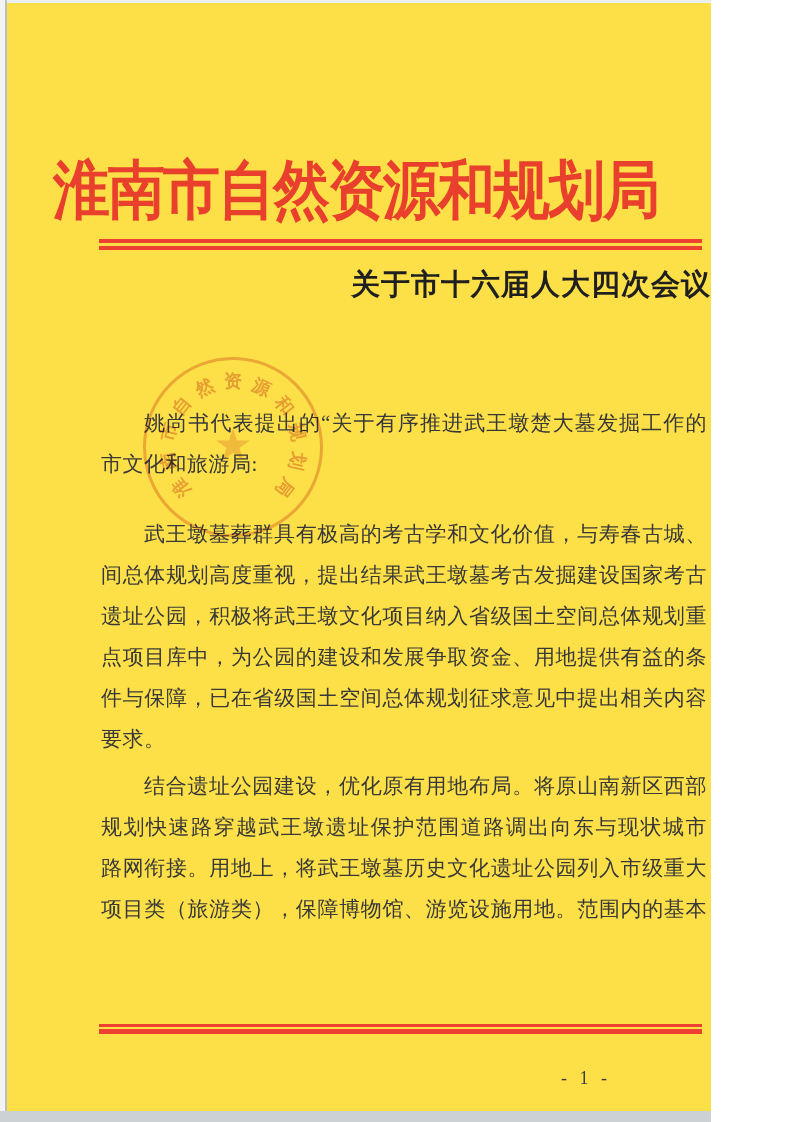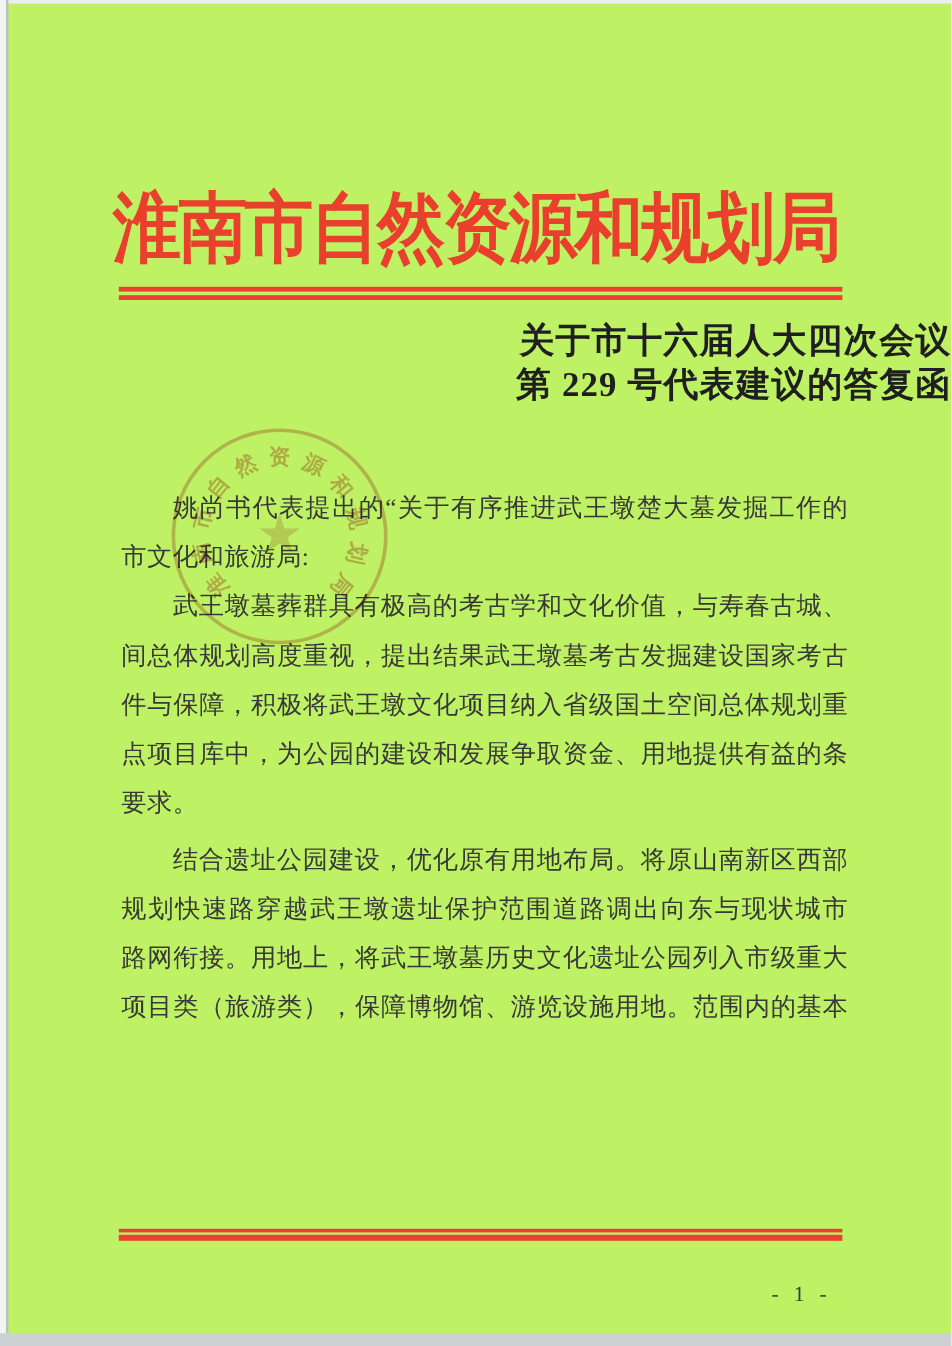--- a/index.html
+++ b/index.html
@@ -8,9 +8,9 @@
 
   .page {
     position: relative;
-    width: 793px;
+    width: 711px;
     height: 1122px;
-    background: #bef264;
+    background: #fde047;
     overflow: hidden;
   }
 

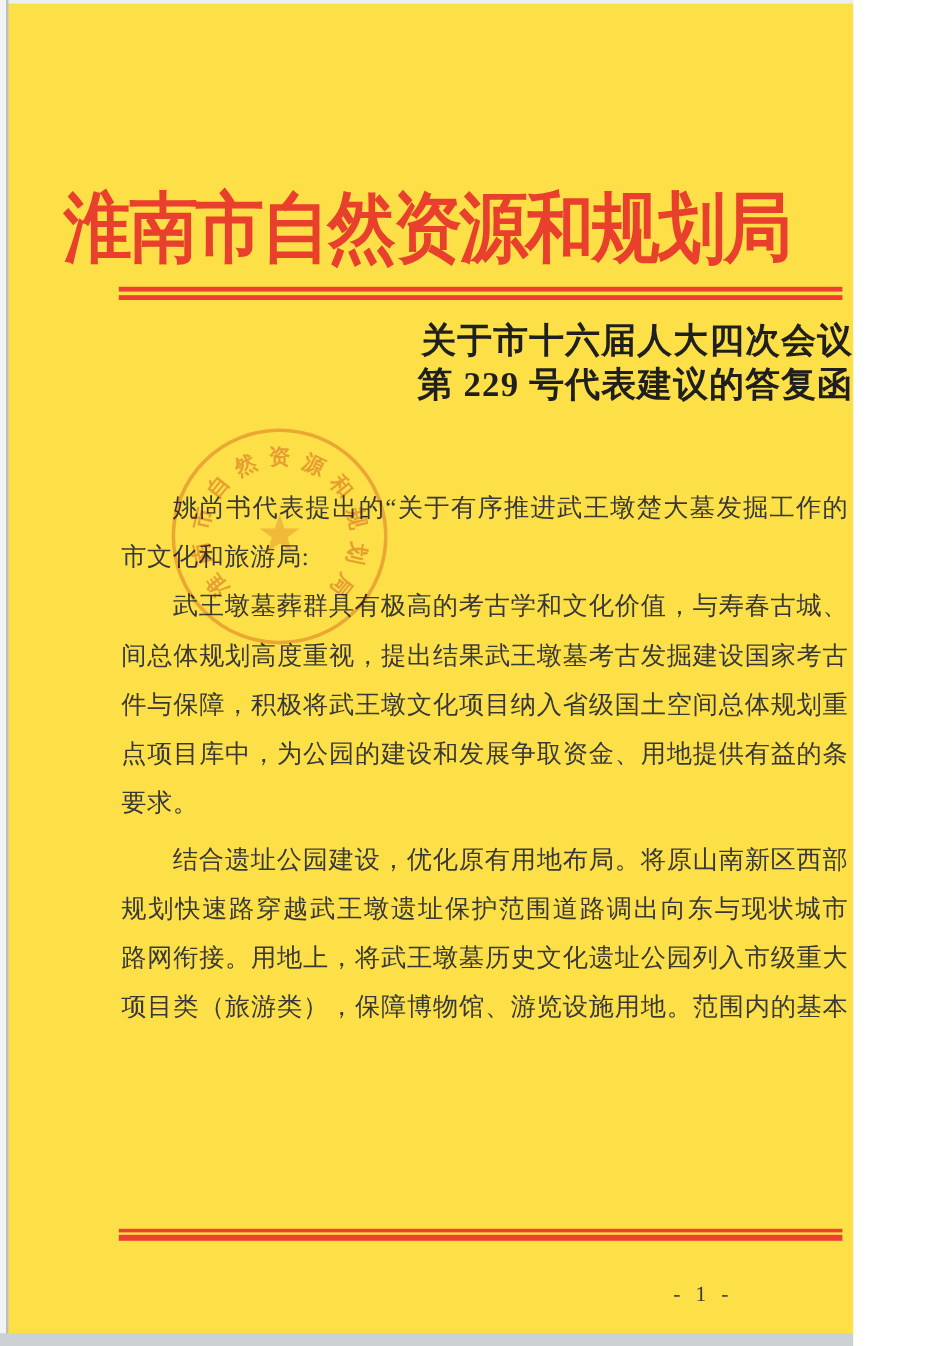--- a/index.html
+++ b/index.html
@@ -135,7 +135,6 @@
 
   <div class="doc-title">
     <div>关于市十六届人大四次会议</div>
-    <div>第 229 号代表建议的答复函</div>
   </div>
 
   <div class="body-text">

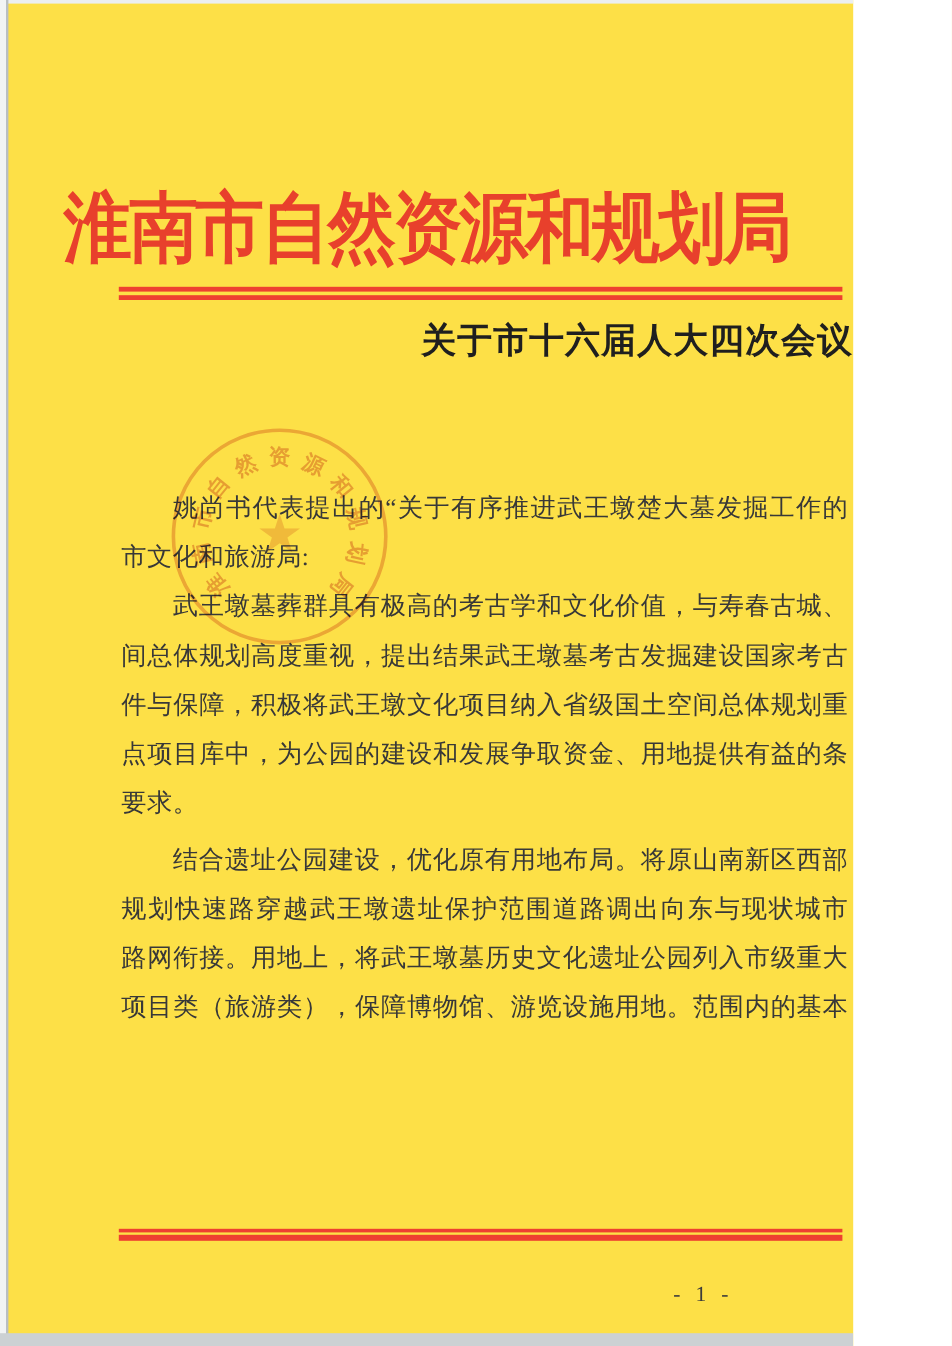--- a/index.html
+++ b/index.html
@@ -69,7 +69,7 @@
   .line { text-align: justify; white-space: nowrap; }
   .line.just  { text-align-last: justify; white-space: normal; }
   .line.short { text-align-last: left; }
-  .line.indent { text-indent: 2.05em; }
+  .line.indent { text-indent: 2.05em; margin-top: 29px; }
   .line.para-gap-sm { margin-top: 5px; }
   .line.para-gap-md { margin-top: 6px; }
 

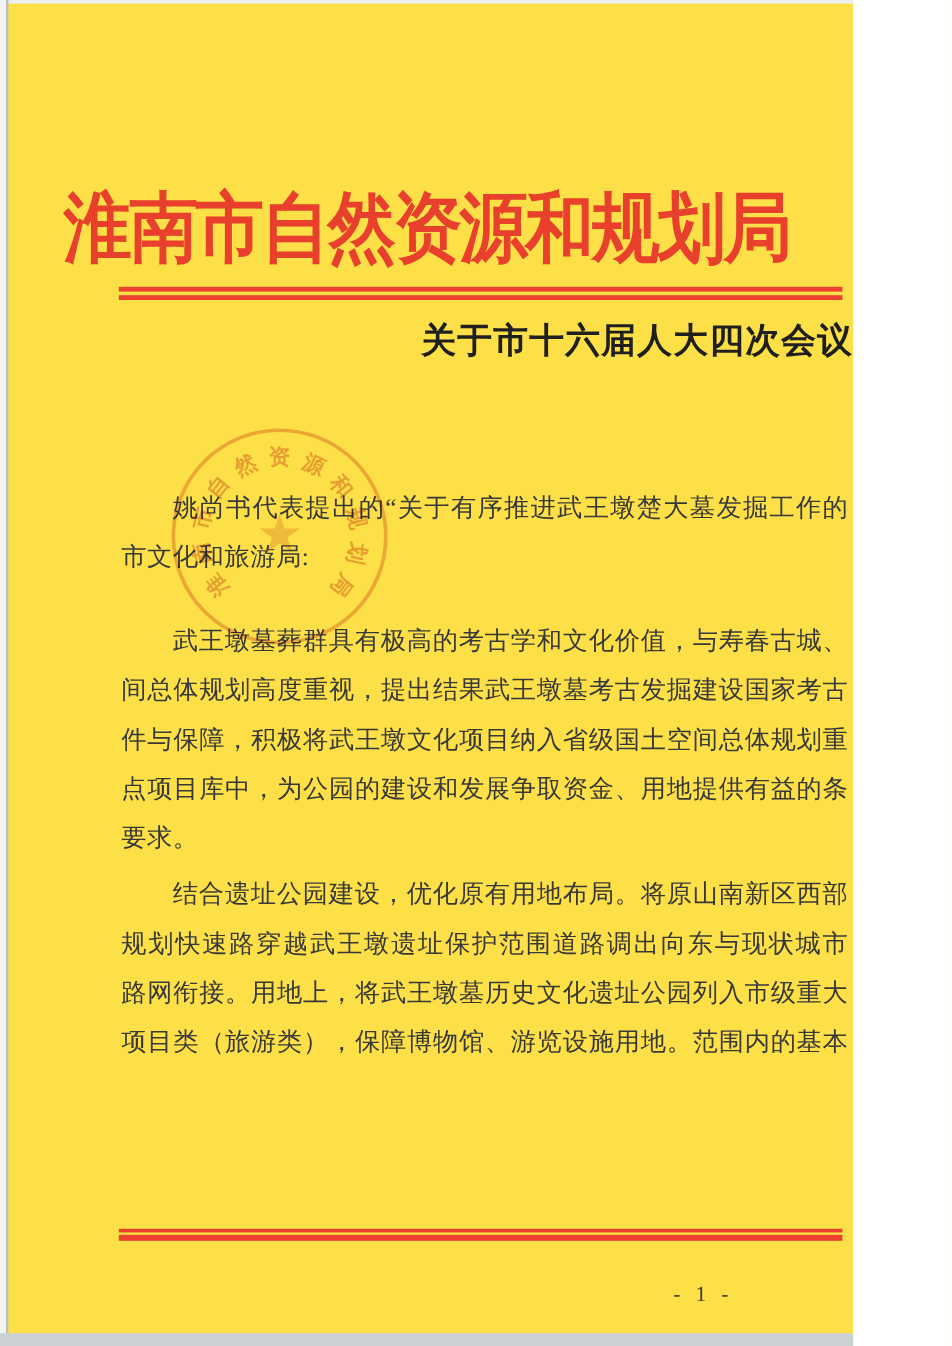--- a/index.html
+++ b/index.html
@@ -142,7 +142,7 @@
     <div class="line short">市文化和旅游局:</div>
     <div class="line just indent">武王墩墓葬群具有极高的考古学和文化价值，与寿春古城、</div>
     <div class="line just">间总体规划高度重视，提出结果武王墩墓考古发掘建设国家考古</div>
-    <div class="line just">件与保障，积极将武王墩文化项目纳入省级国土空间总体规划重</div>
+    <div class="line just">遗址公园，积极将武王墩文化项目纳入省级国土空间总体规划重</div>
     <div class="line just">点项目库中，为公园的建设和发展争取资金、用地提供有益的条</div>
     <div class="line short">要求。</div>
     <div class="line just indent para-gap-md">结合遗址公园建设，优化原有用地布局。将原山南新区西部</div>

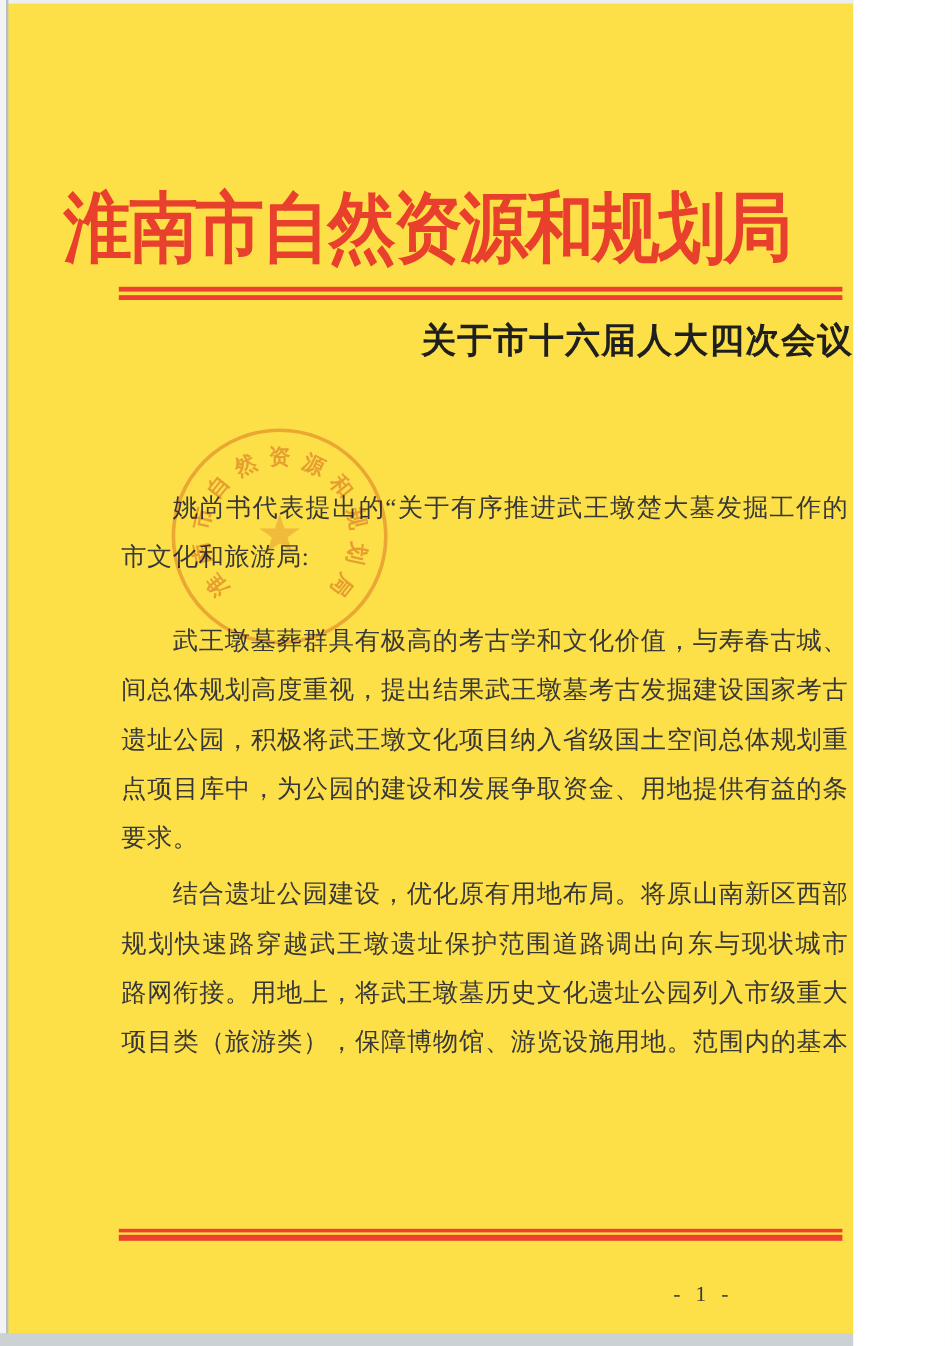--- a/index.html
+++ b/index.html
@@ -144,6 +144,7 @@
     <div class="line just">间总体规划高度重视，提出结果武王墩墓考古发掘建设国家考古</div>
     <div class="line just">遗址公园，积极将武王墩文化项目纳入省级国土空间总体规划重</div>
     <div class="line just">点项目库中，为公园的建设和发展争取资金、用地提供有益的条</div>
+    <div class="line just">件与保障，已在省级国土空间总体规划征求意见中提出相关内容</div>
     <div class="line short">要求。</div>
     <div class="line just indent para-gap-md">结合遗址公园建设，优化原有用地布局。将原山南新区西部</div>
     <div class="line just">规划快速路穿越武王墩遗址保护范围道路调出向东与现状城市</div>

